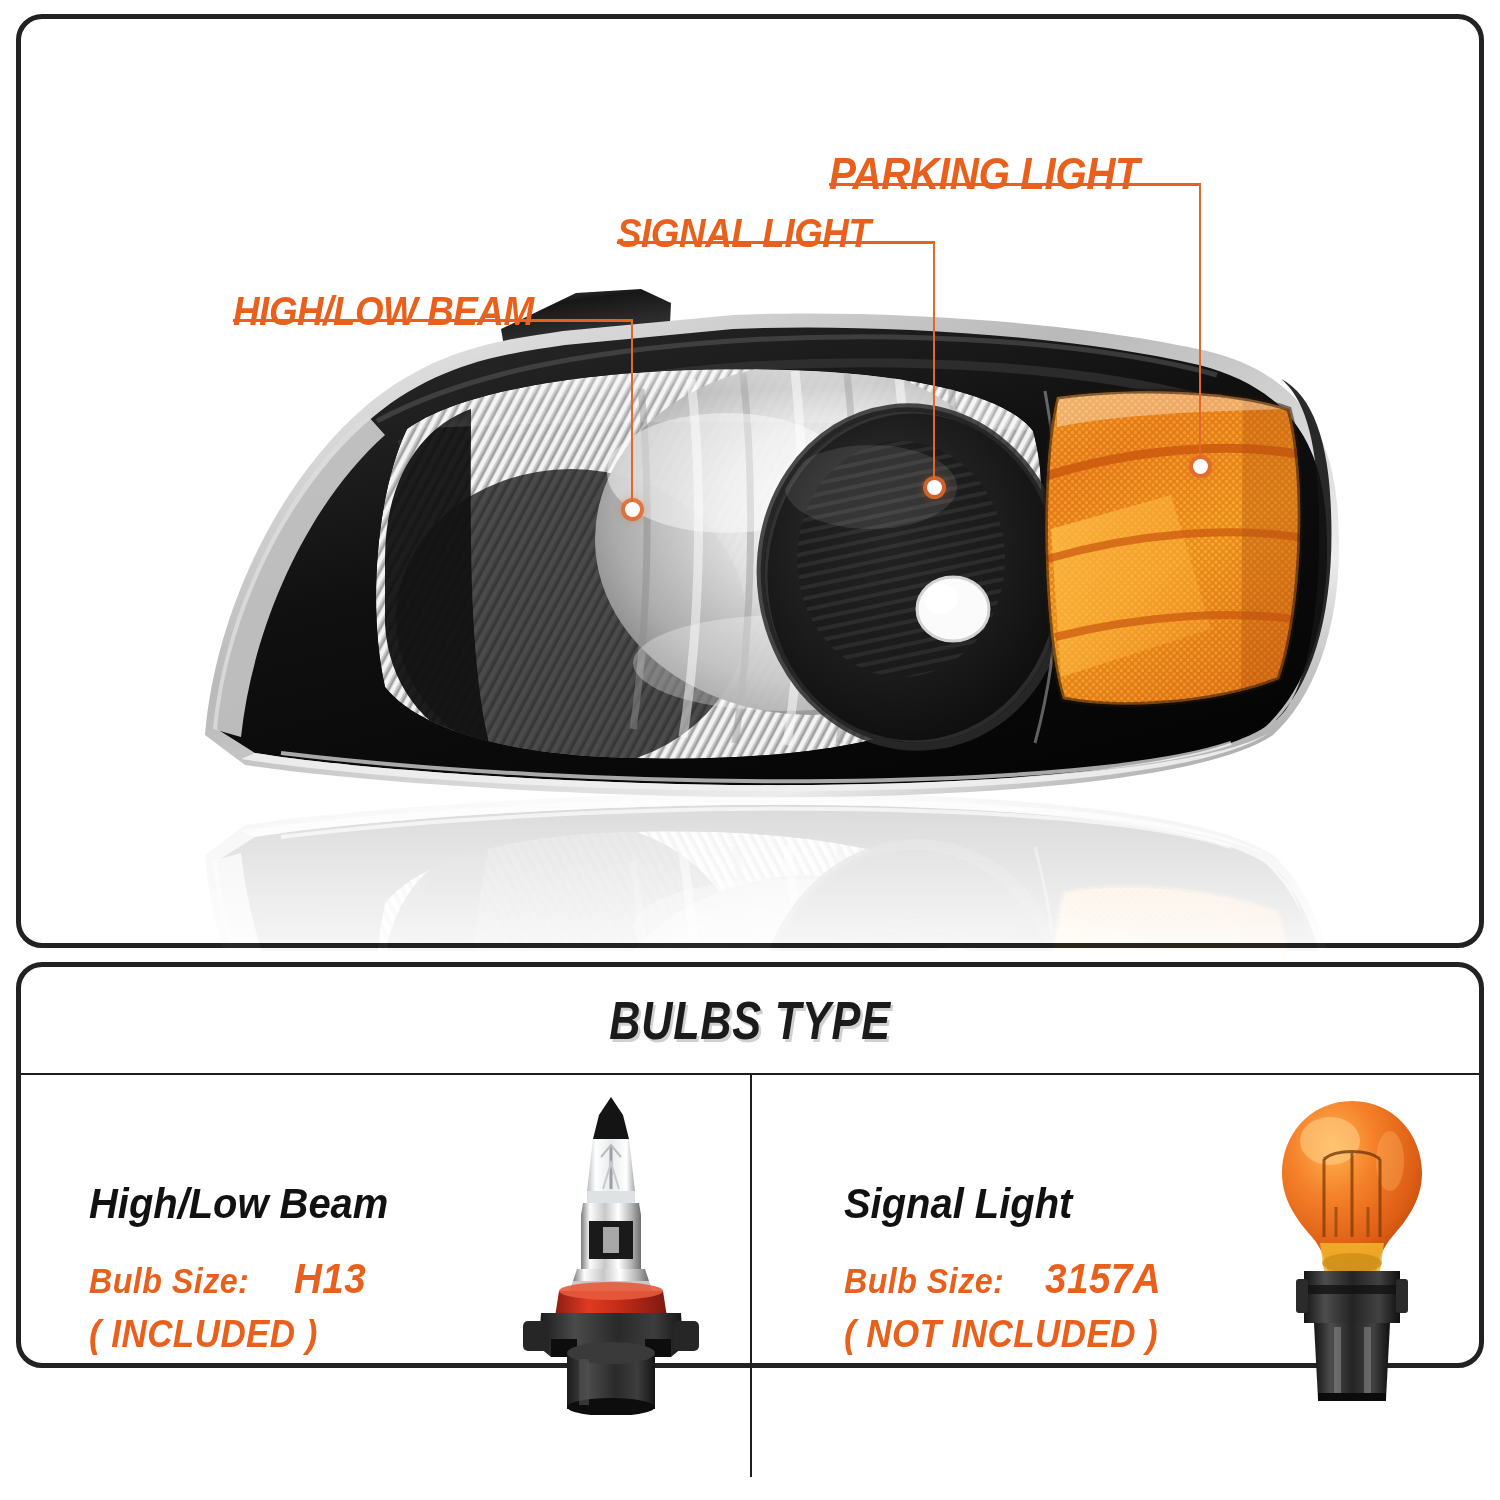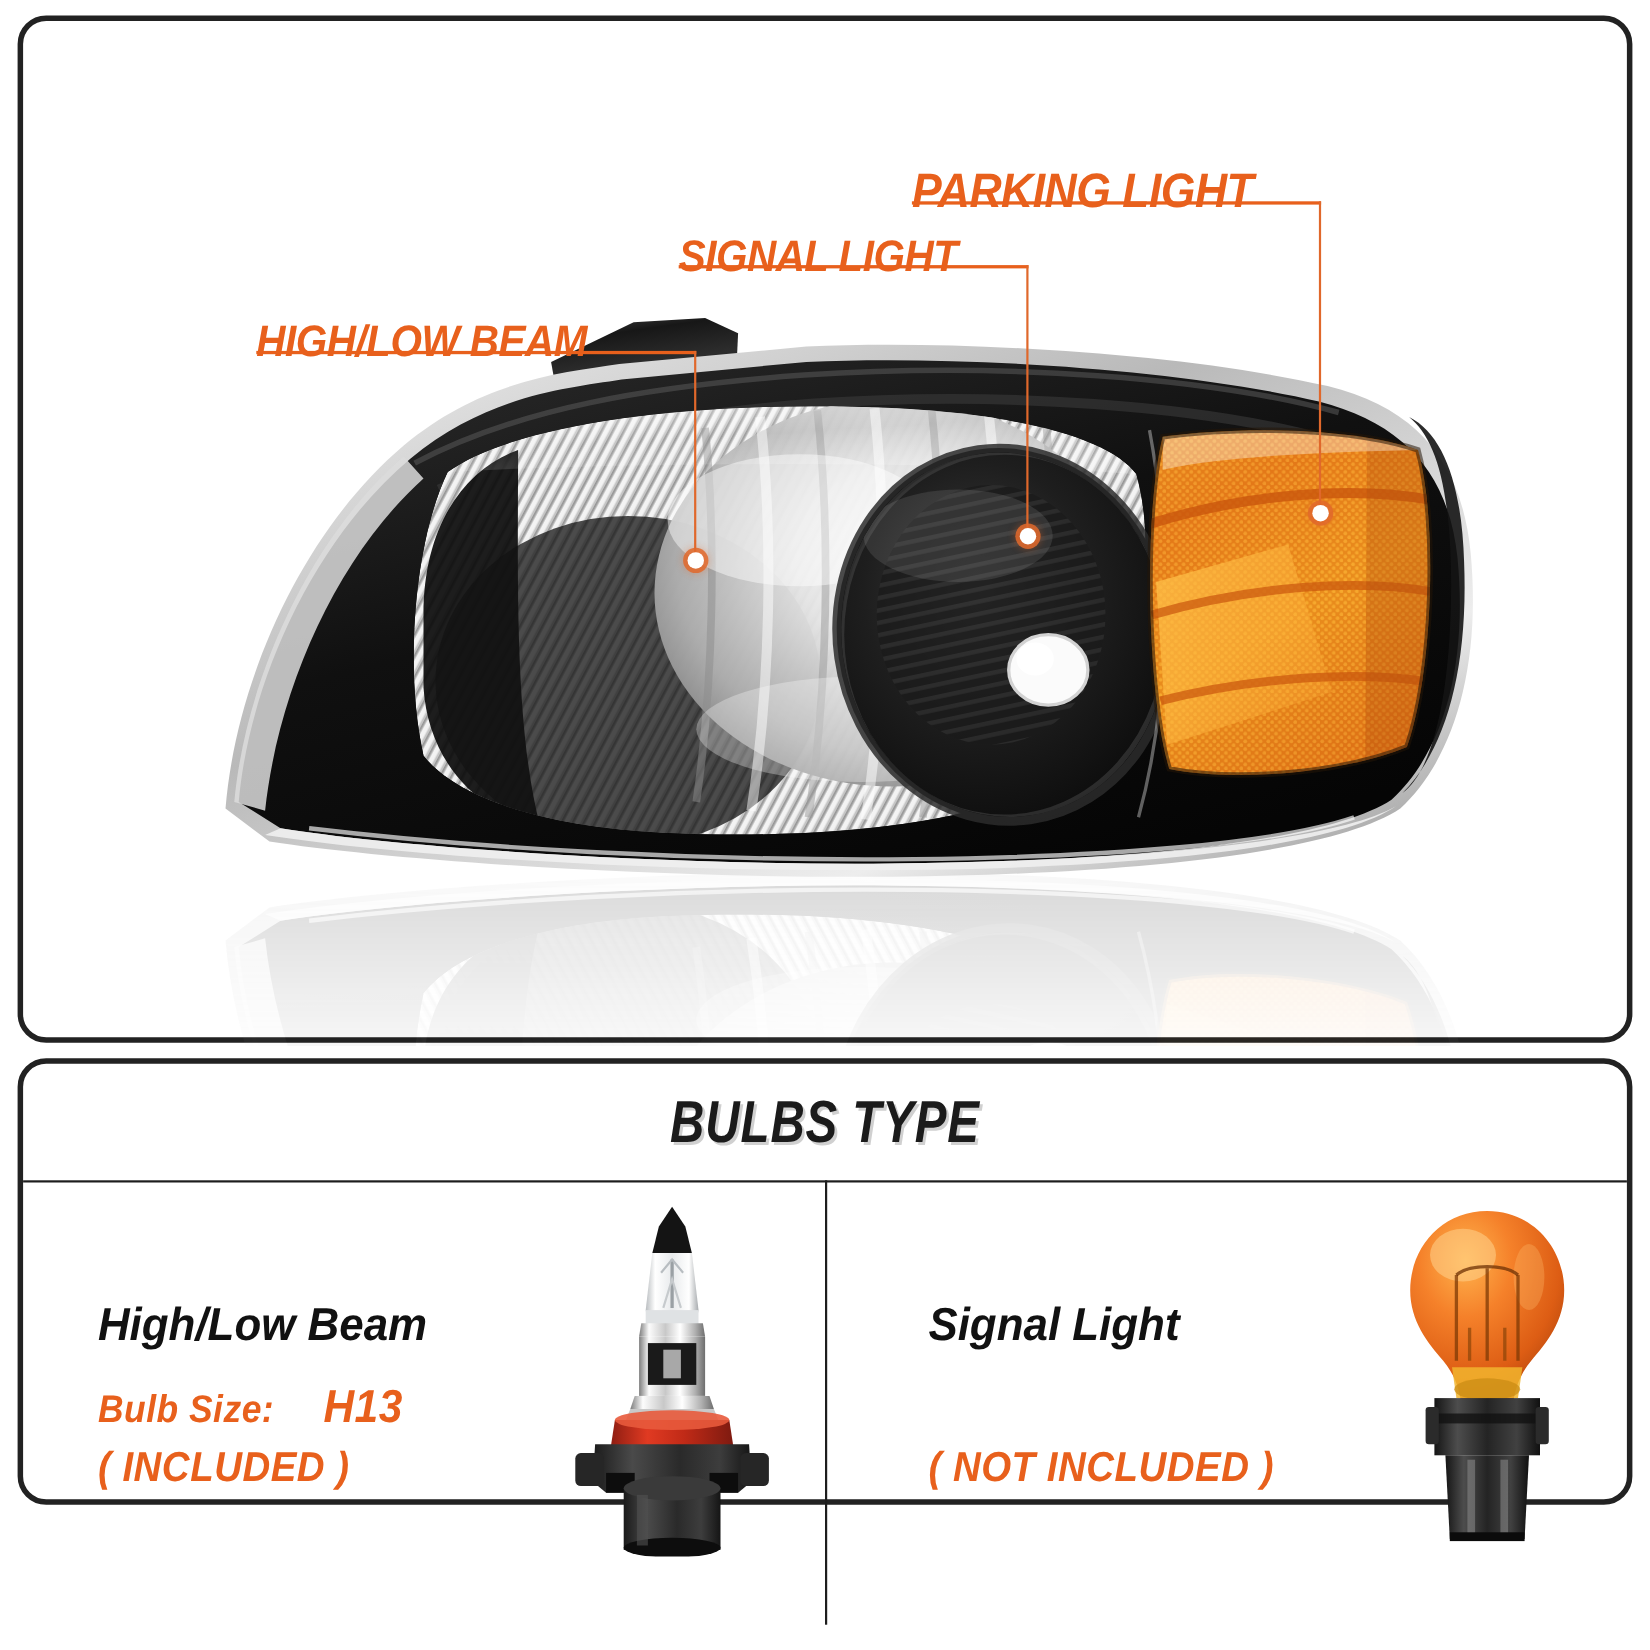--- a/index.html
+++ b/index.html
@@ -424,6 +424,10 @@
 
       <div class="bulb-name" style="left:92px; top:105px;">Signal Light</div>
 
+      <div style="position:absolute; left:92px; top:180px; white-space:nowrap;">
+        <span class="bulb-line" style="position:relative; display:inline-block;">Bulb Size:</span>
+        <span class="bulb-line" style="position:relative; display:inline-block; margin-left:22px; font-size:42px;">3157A</span>
+      </div>
 
       <div class="bulb-line" style="left:92px; top:238px; font-size:38px;">( NOT INCLUDED )</div>
 

